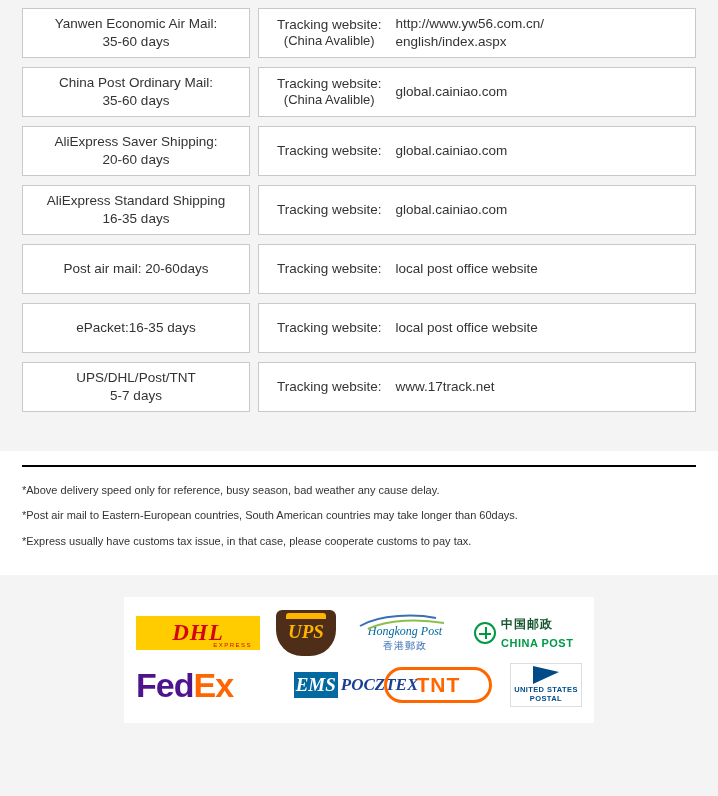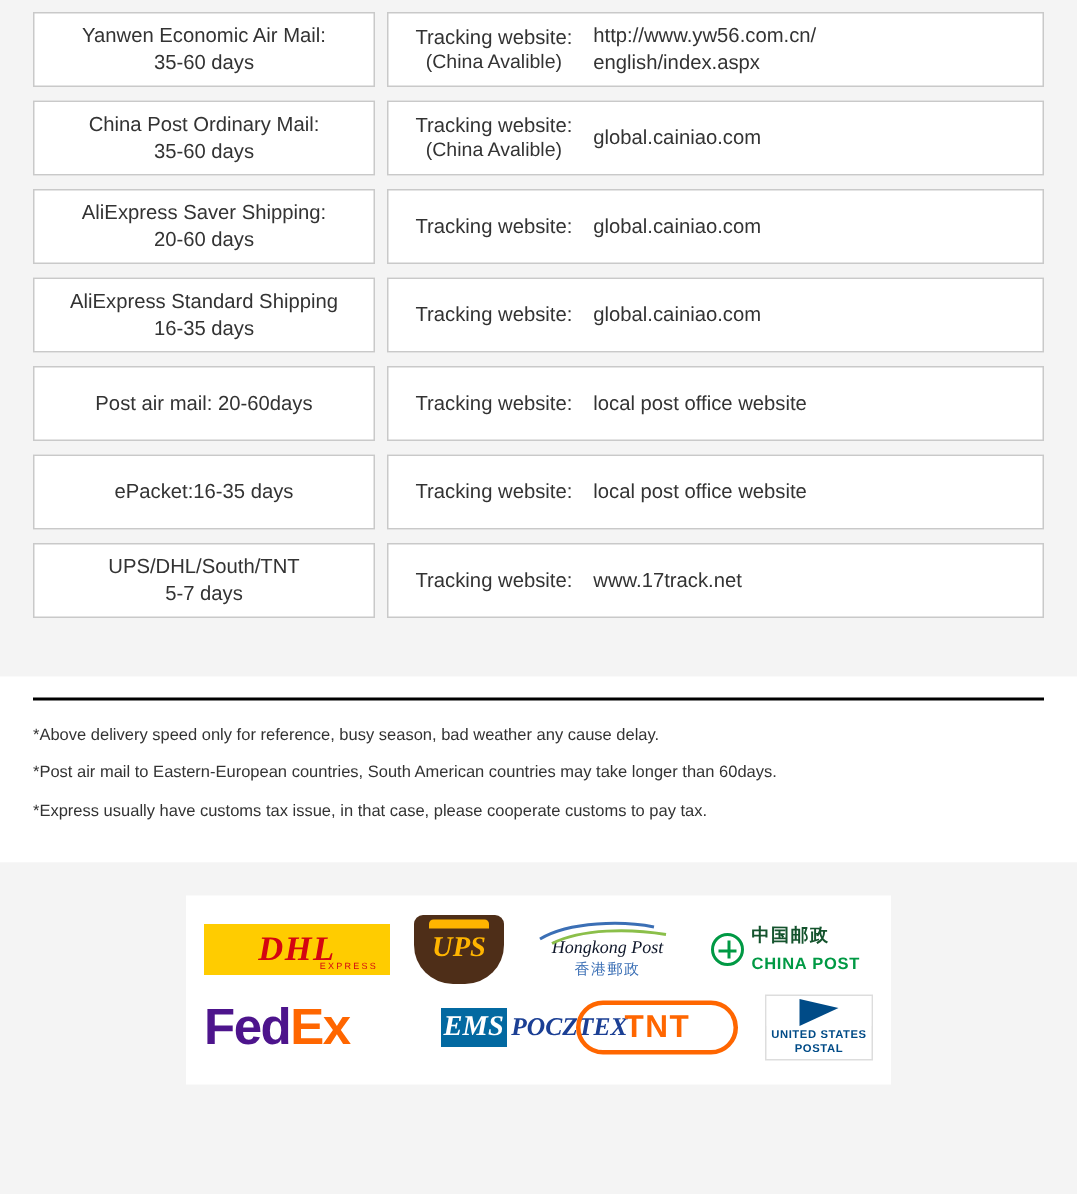--- a/index.html
+++ b/index.html
@@ -390,7 +390,7 @@
 
   <div class="ship-row">
     <div class="cell cell-method">
-      <span class="m-line1">UPS/DHL/South/TNT</span>
+      <span class="m-line1">UPS/DHL/Post/TNT</span>
       <span class="m-line2">5-7 days</span>
     </div>
     <div class="cell cell-track">

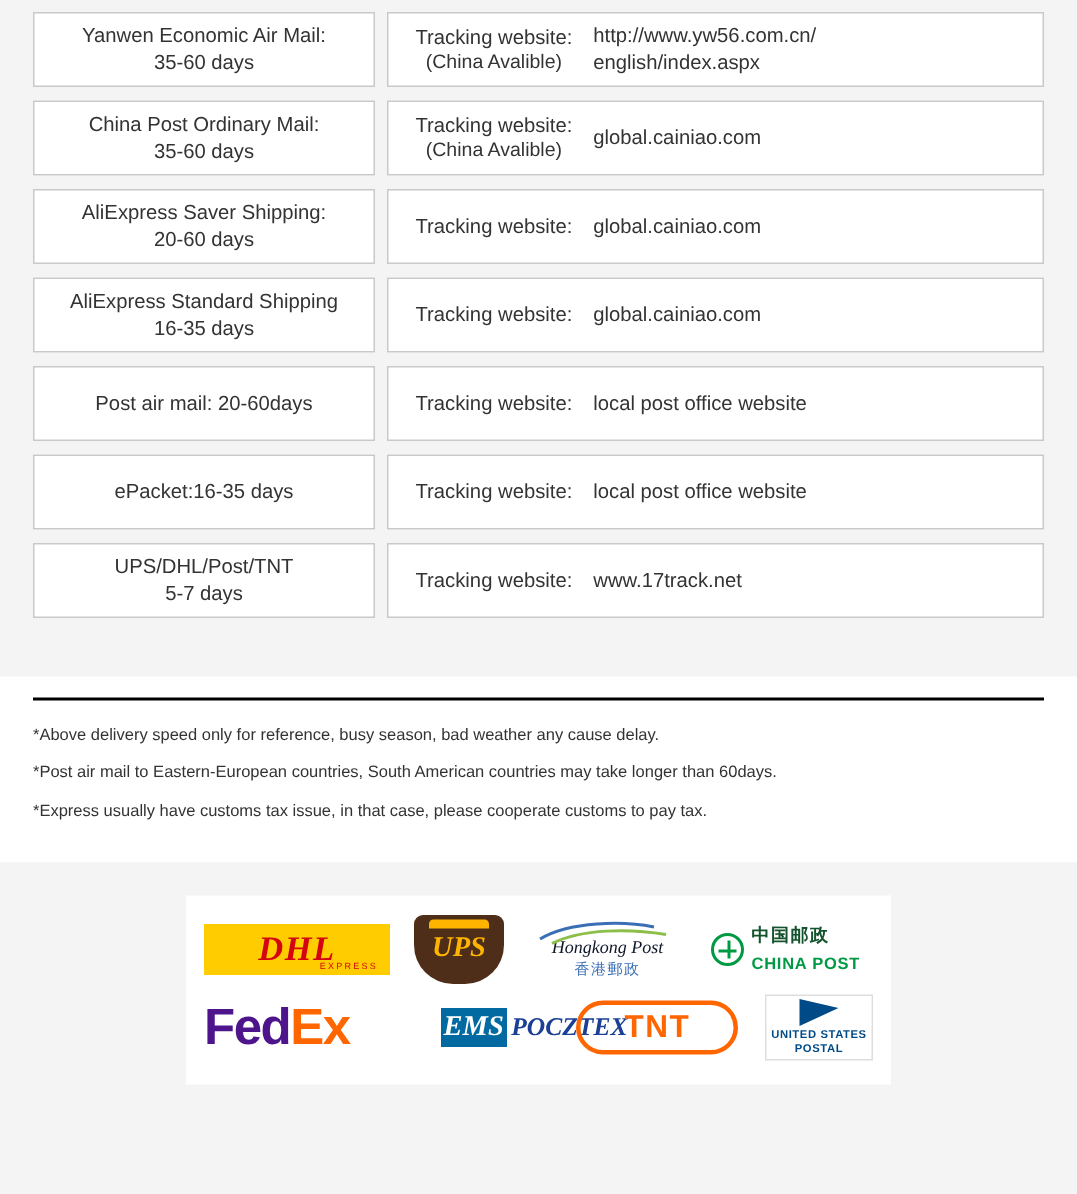--- a/index.html
+++ b/index.html
@@ -170,7 +170,7 @@
     font-family: "Liberation Serif", serif;
     font-style: italic;
     font-size: 12px;
-    color: #0f172a;
+    color: #0369a1;
     margin-top: 12px;
   }
   .hkpost .hk-cn {

